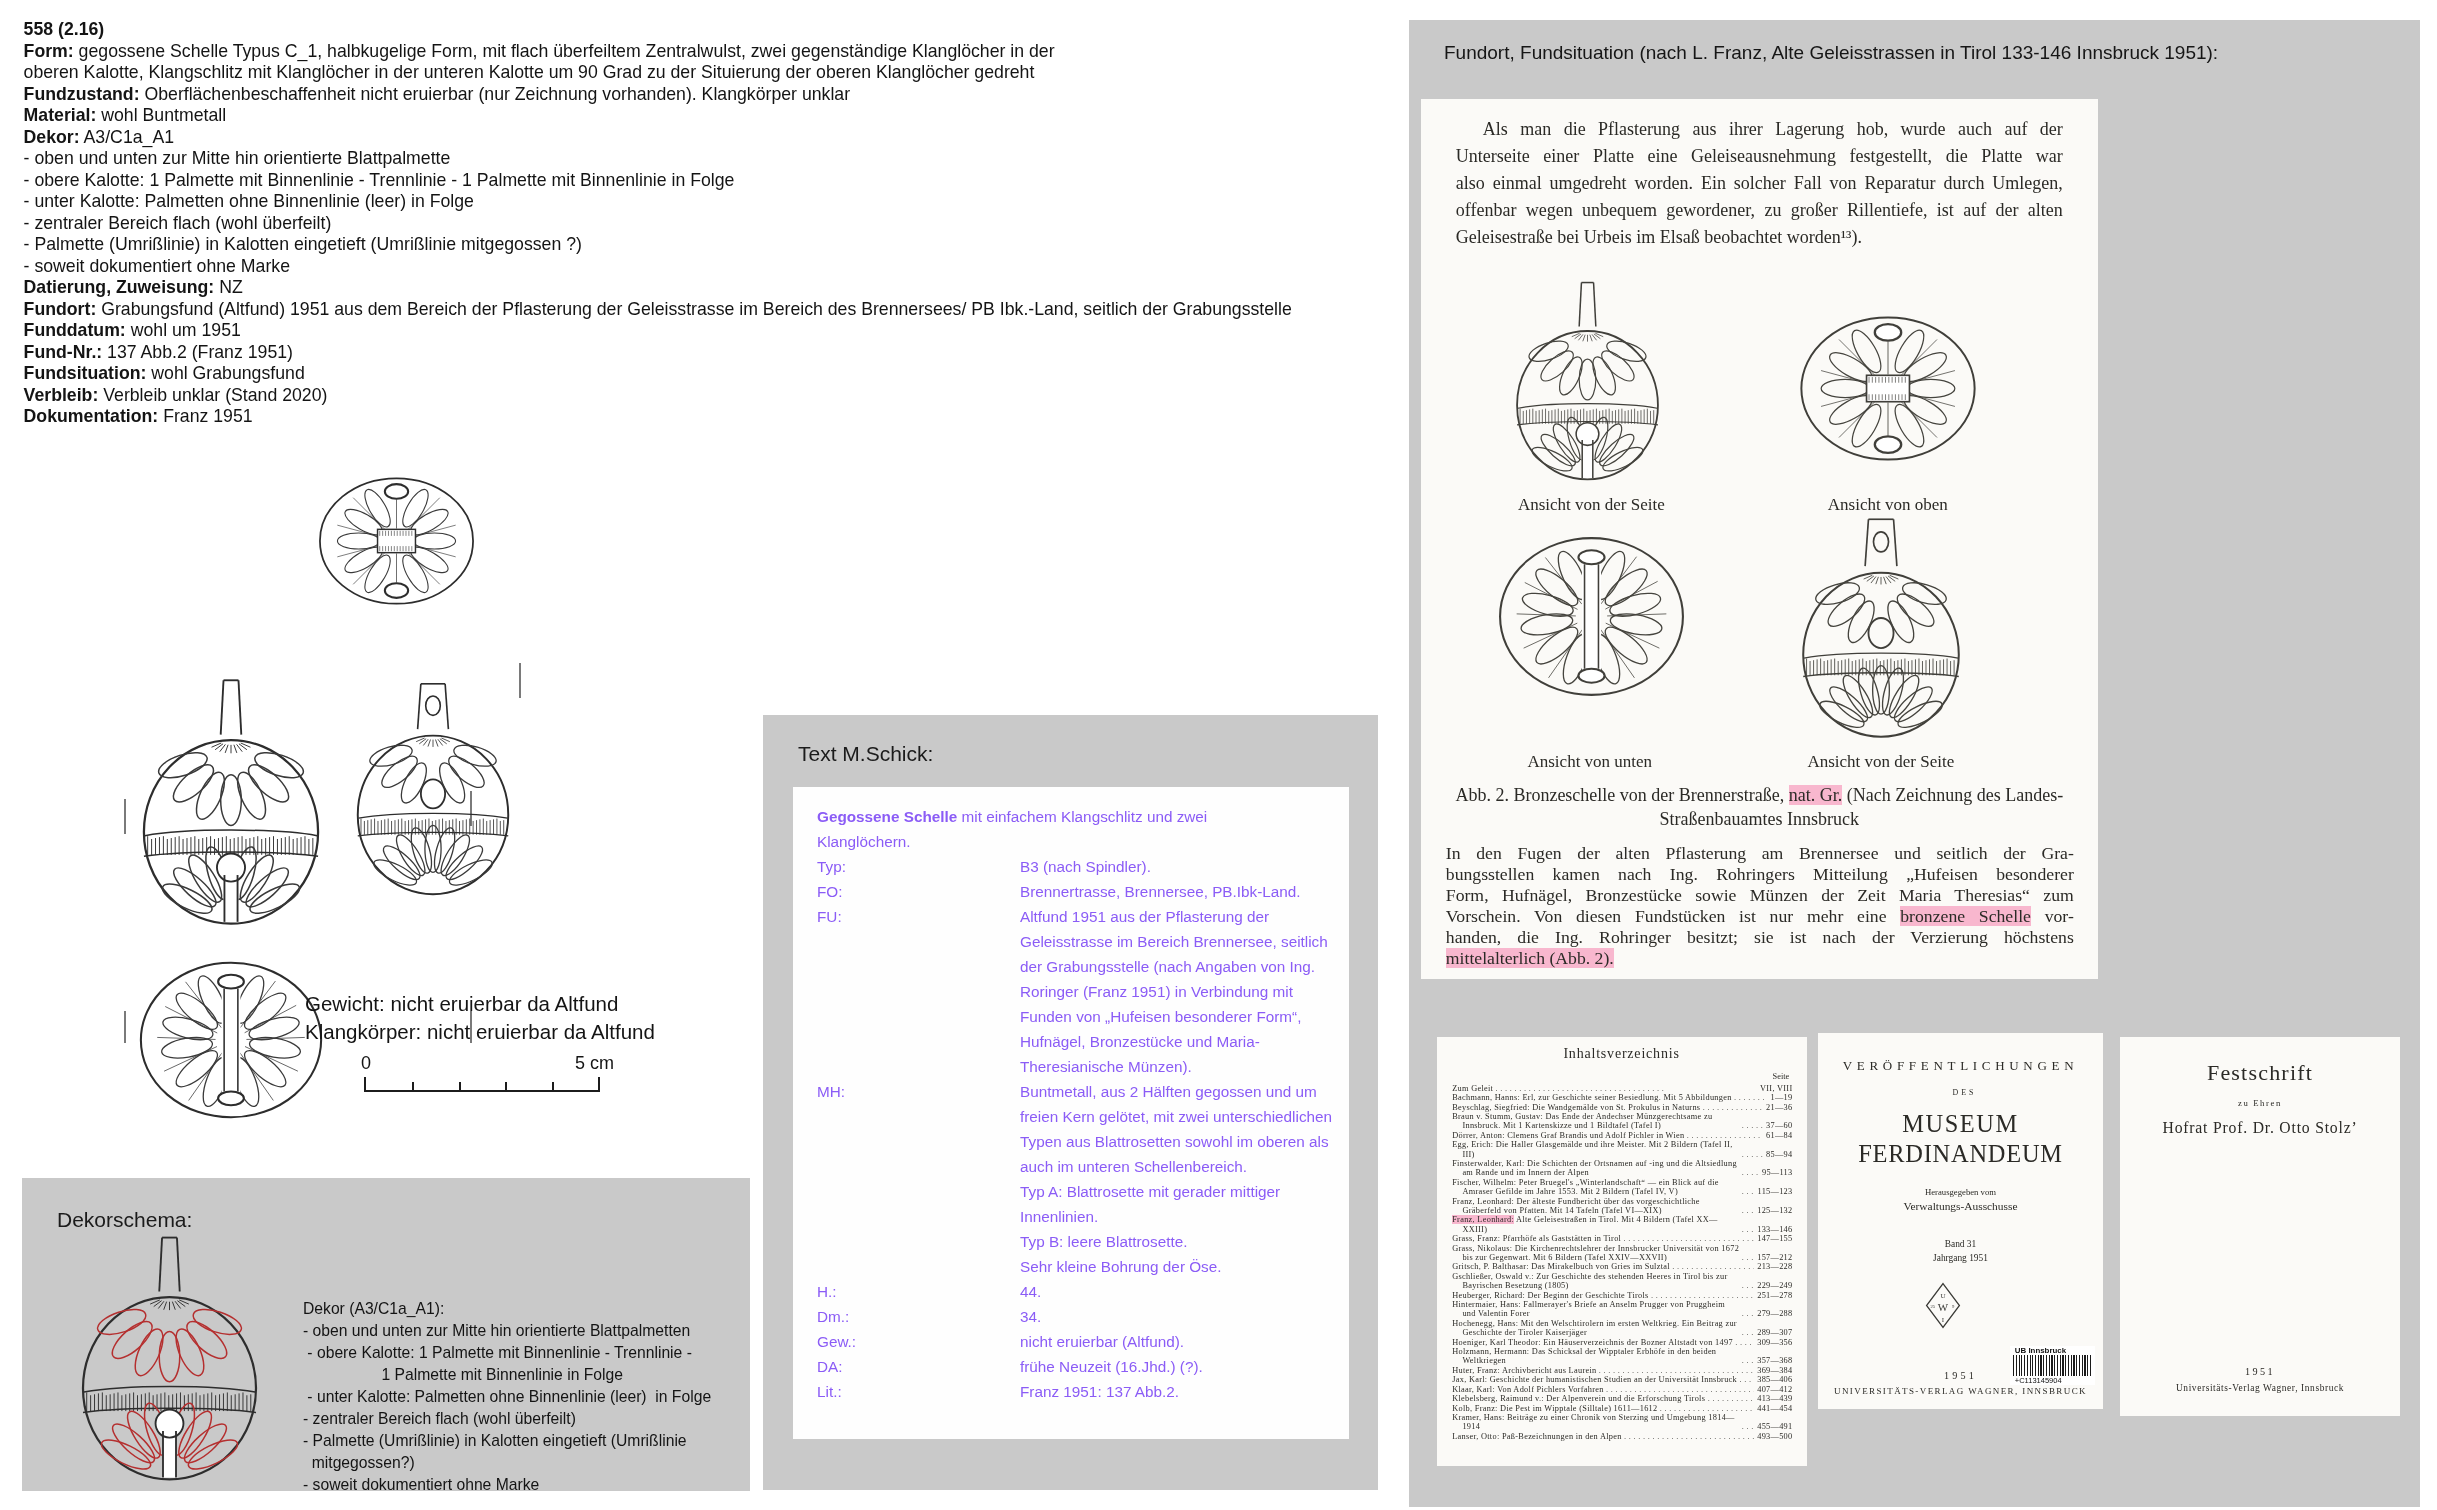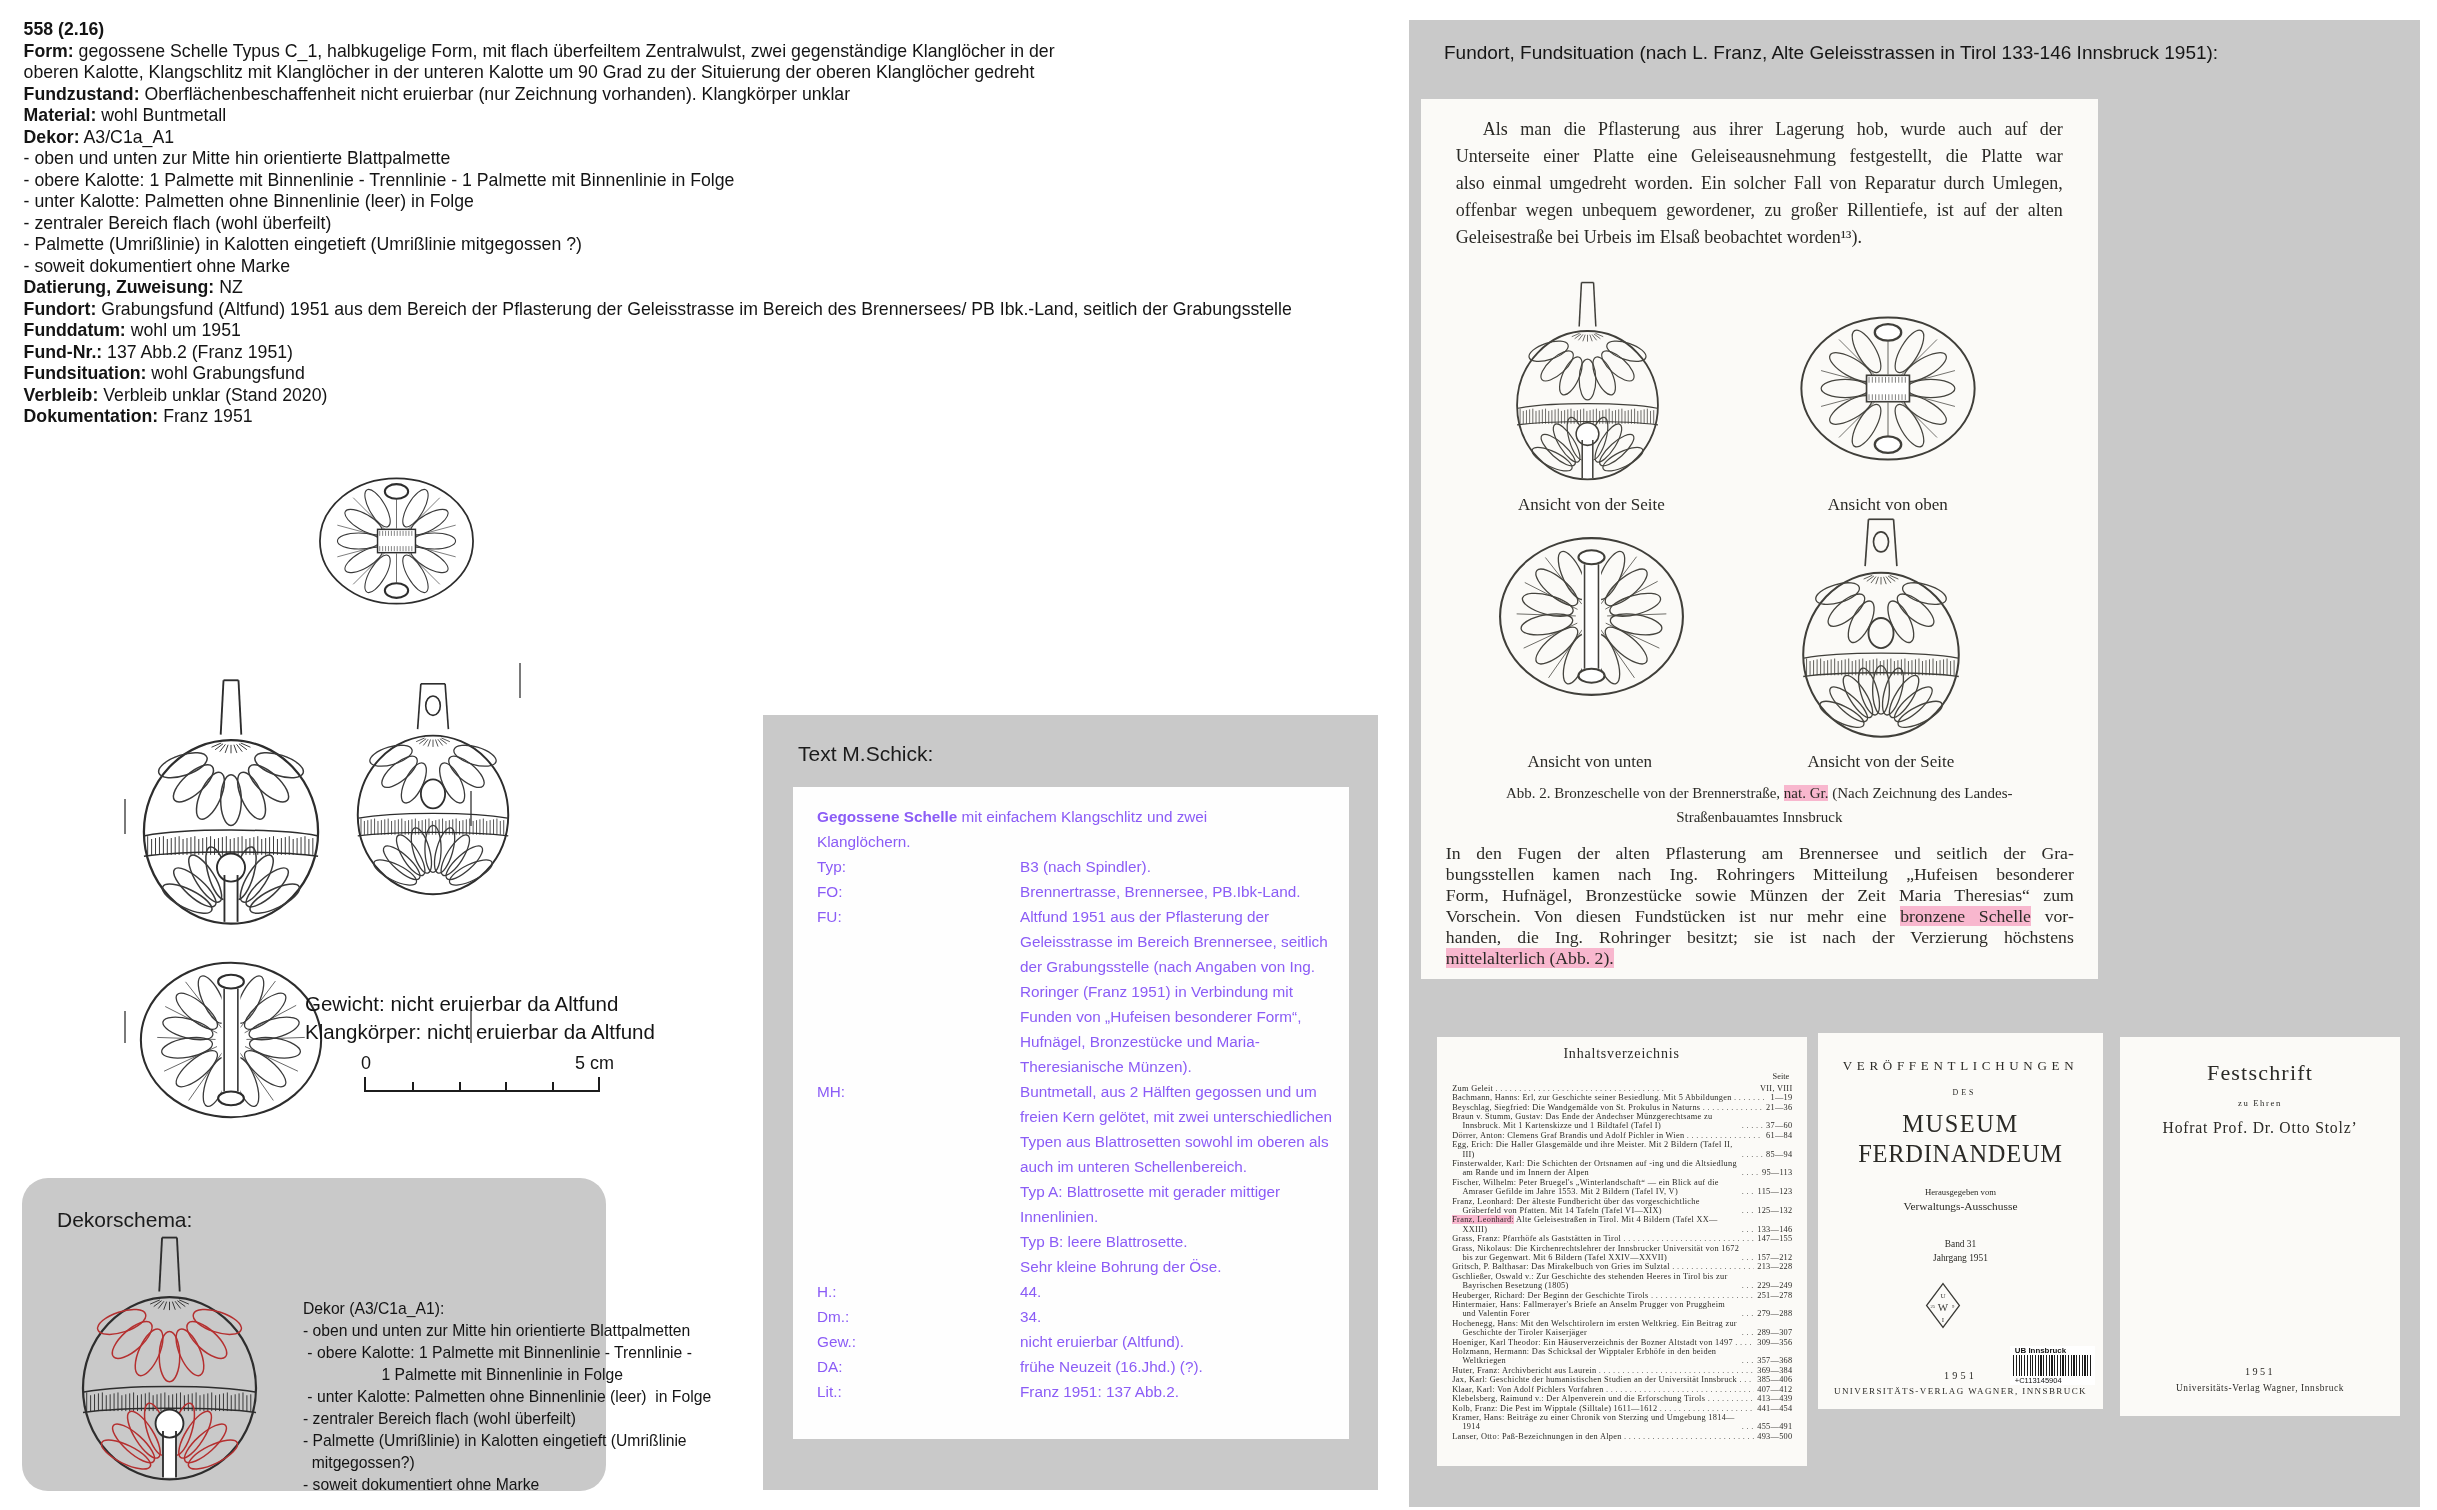--- a/index.html
+++ b/index.html
@@ -50,7 +50,7 @@
   #p1 .first{text-indent:27px;}
   #p2{position:absolute;left:25px;top:744px;width:628px;font-size:17.7px;line-height:21px;}
   .figlabel{position:absolute;font-size:17px;text-align:center;}
-  .capline{position:absolute;width:100%;text-align:center;font-size:15px;}
+  .capline{position:absolute;width:100%;text-align:center;font-size:18px;}
   .hl{background:#f8b7ce;}
 
   

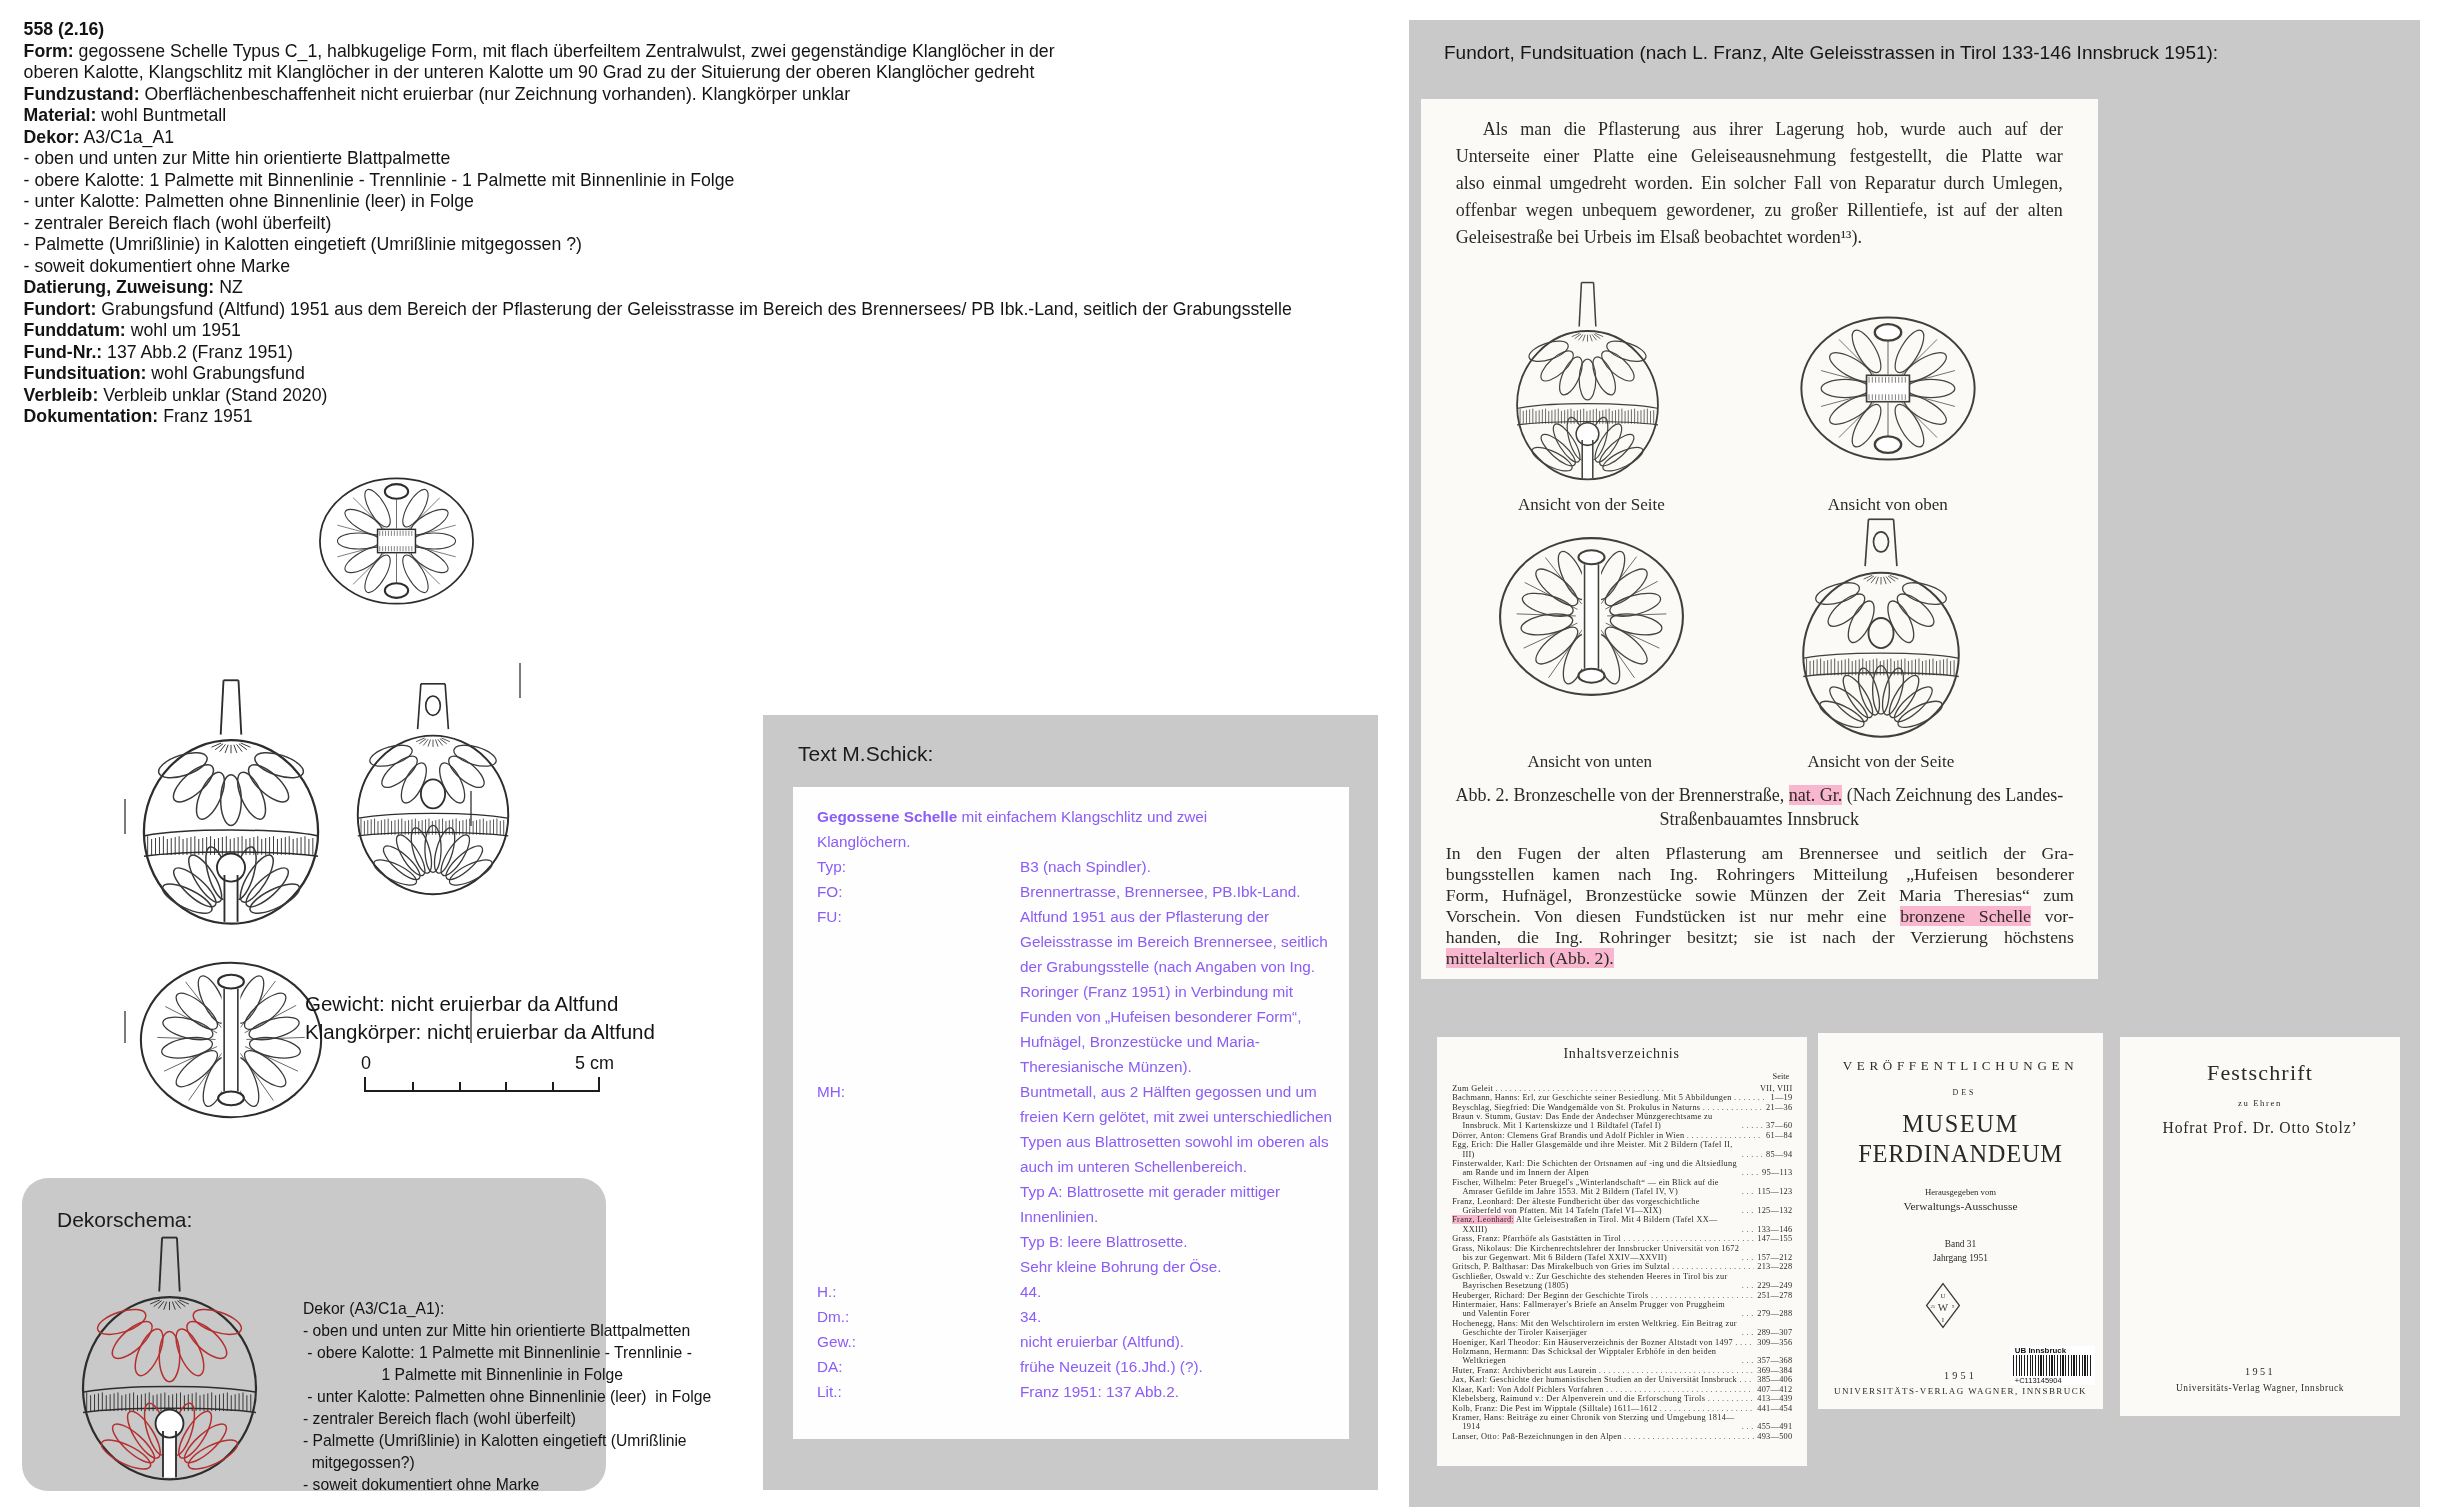--- a/index.html
+++ b/index.html
@@ -355,7 +355,7 @@
     </div>
   </div>
 
-  <div class="abs graybox" style="left:22px;top:1178px;width:584px;height:313px;border-radius:26px;">
+  <div class="abs graybox" style="left:22px;top:1178px;width:728px;height:313px;">
     <div class="abs boxtitle" style="left:35px;top:30px;">Dekorschema:</div>
     <div class="abs" style="left:38px;top:54px;width:219px;height:253px;"><svg viewBox="0 0 220 272" width="100%" height="100%" preserveAspectRatio="xMidYMid meet">
           <ellipse cx="110" cy="168" rx="93" ry="98" fill="none" stroke="#2d2d2d" stroke-width="2.4"></ellipse>

